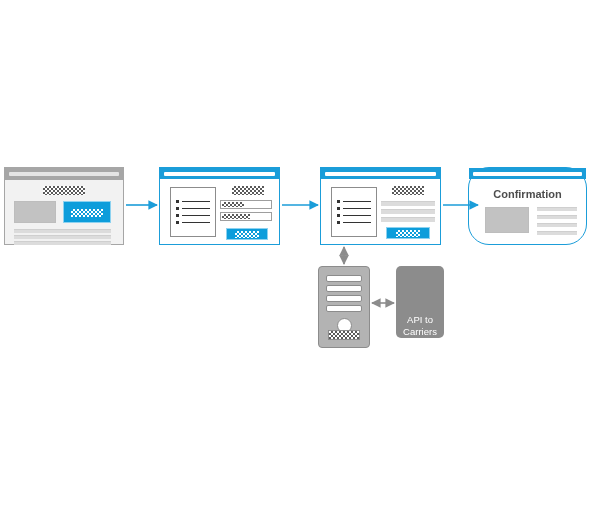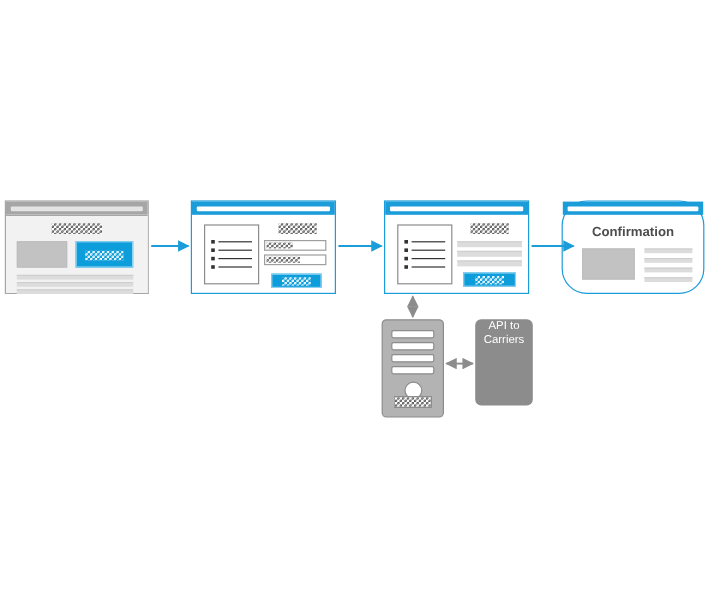--- a/index.html
+++ b/index.html
@@ -156,7 +156,7 @@
     background: #8c8c8c;
     border-radius: 5px;
     display: flex;
-    align-items: flex-start;
+    align-items: flex-end;
     justify-content: center;
     color: #ffffff;
     font-size: 9.5px;

